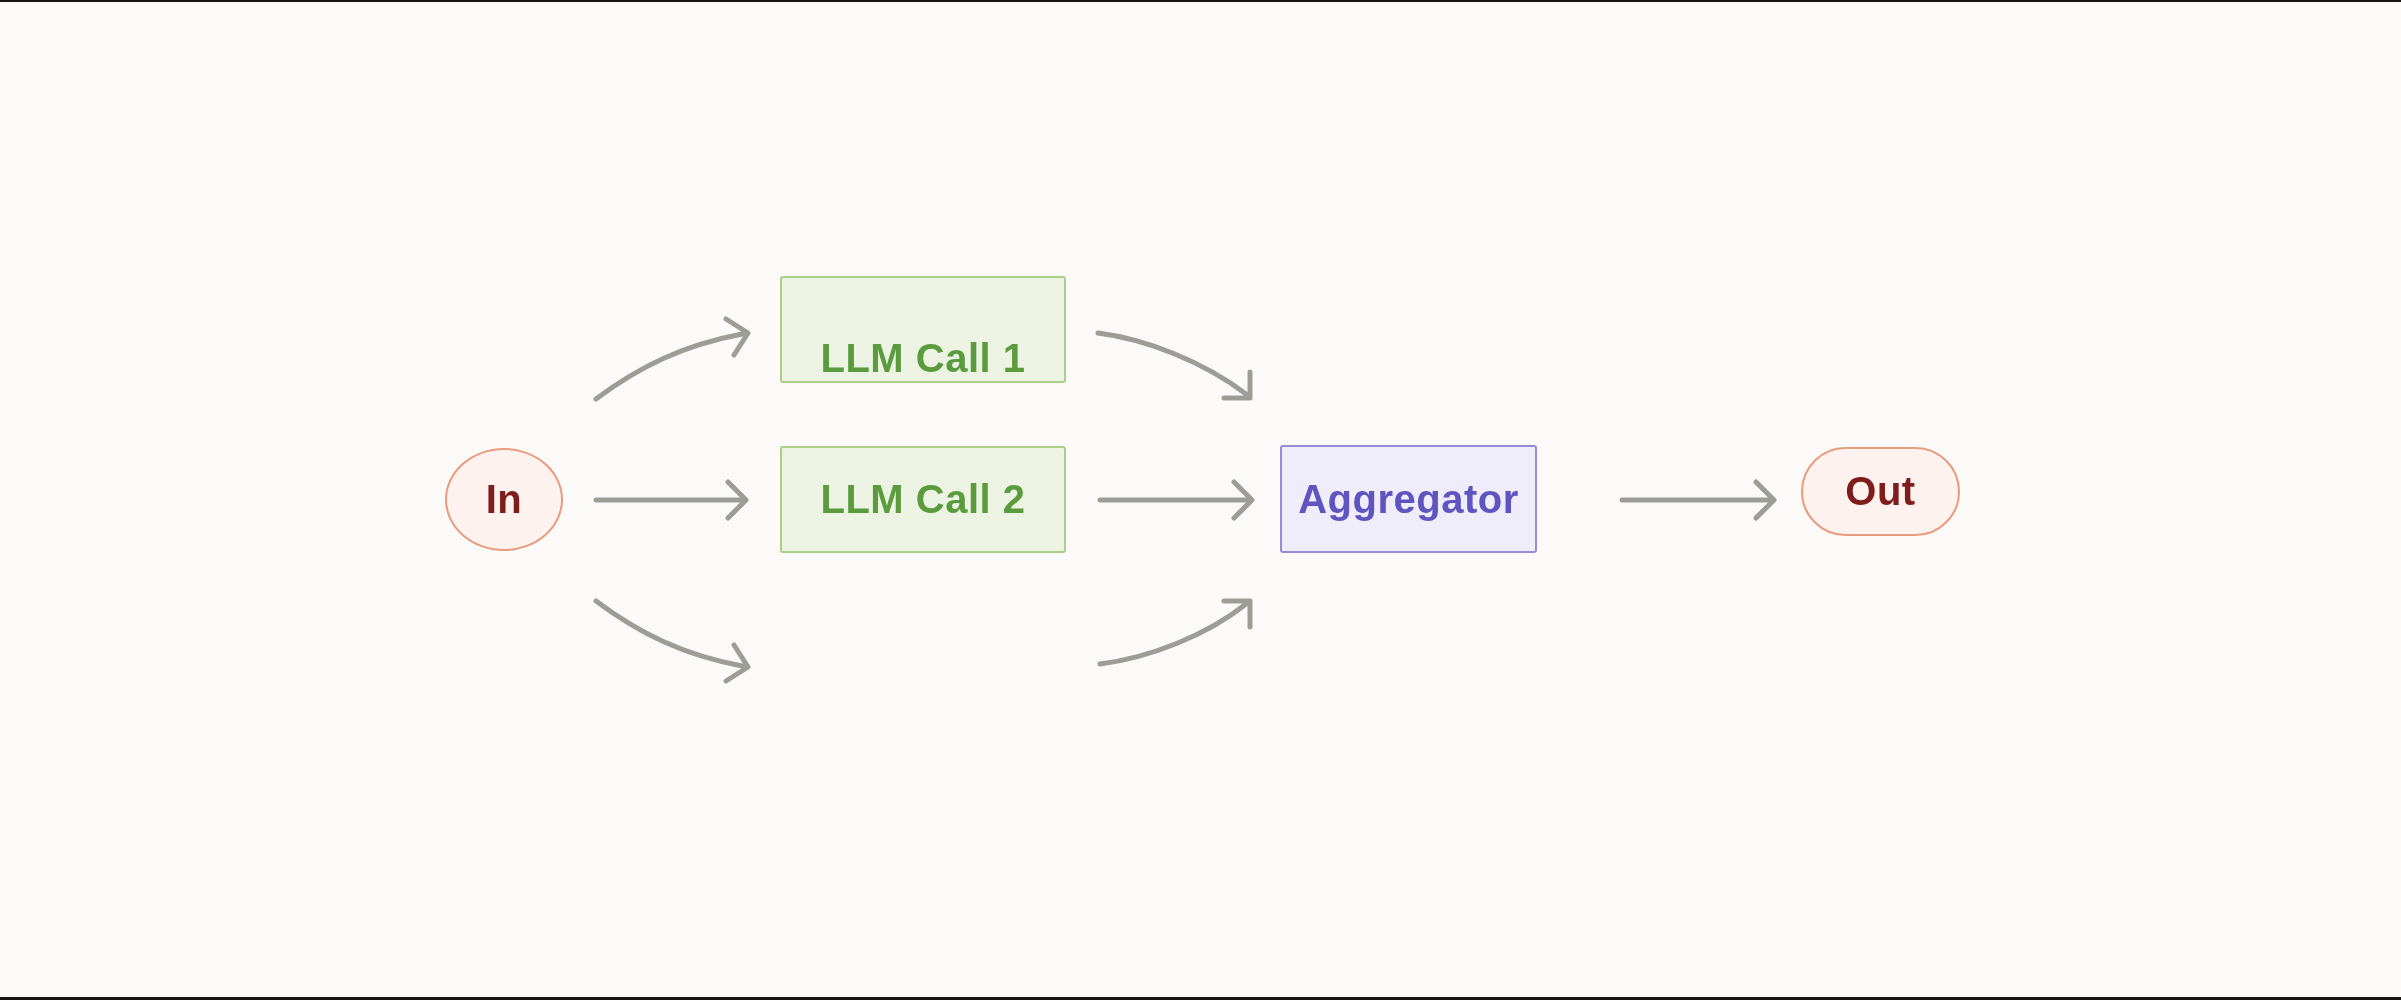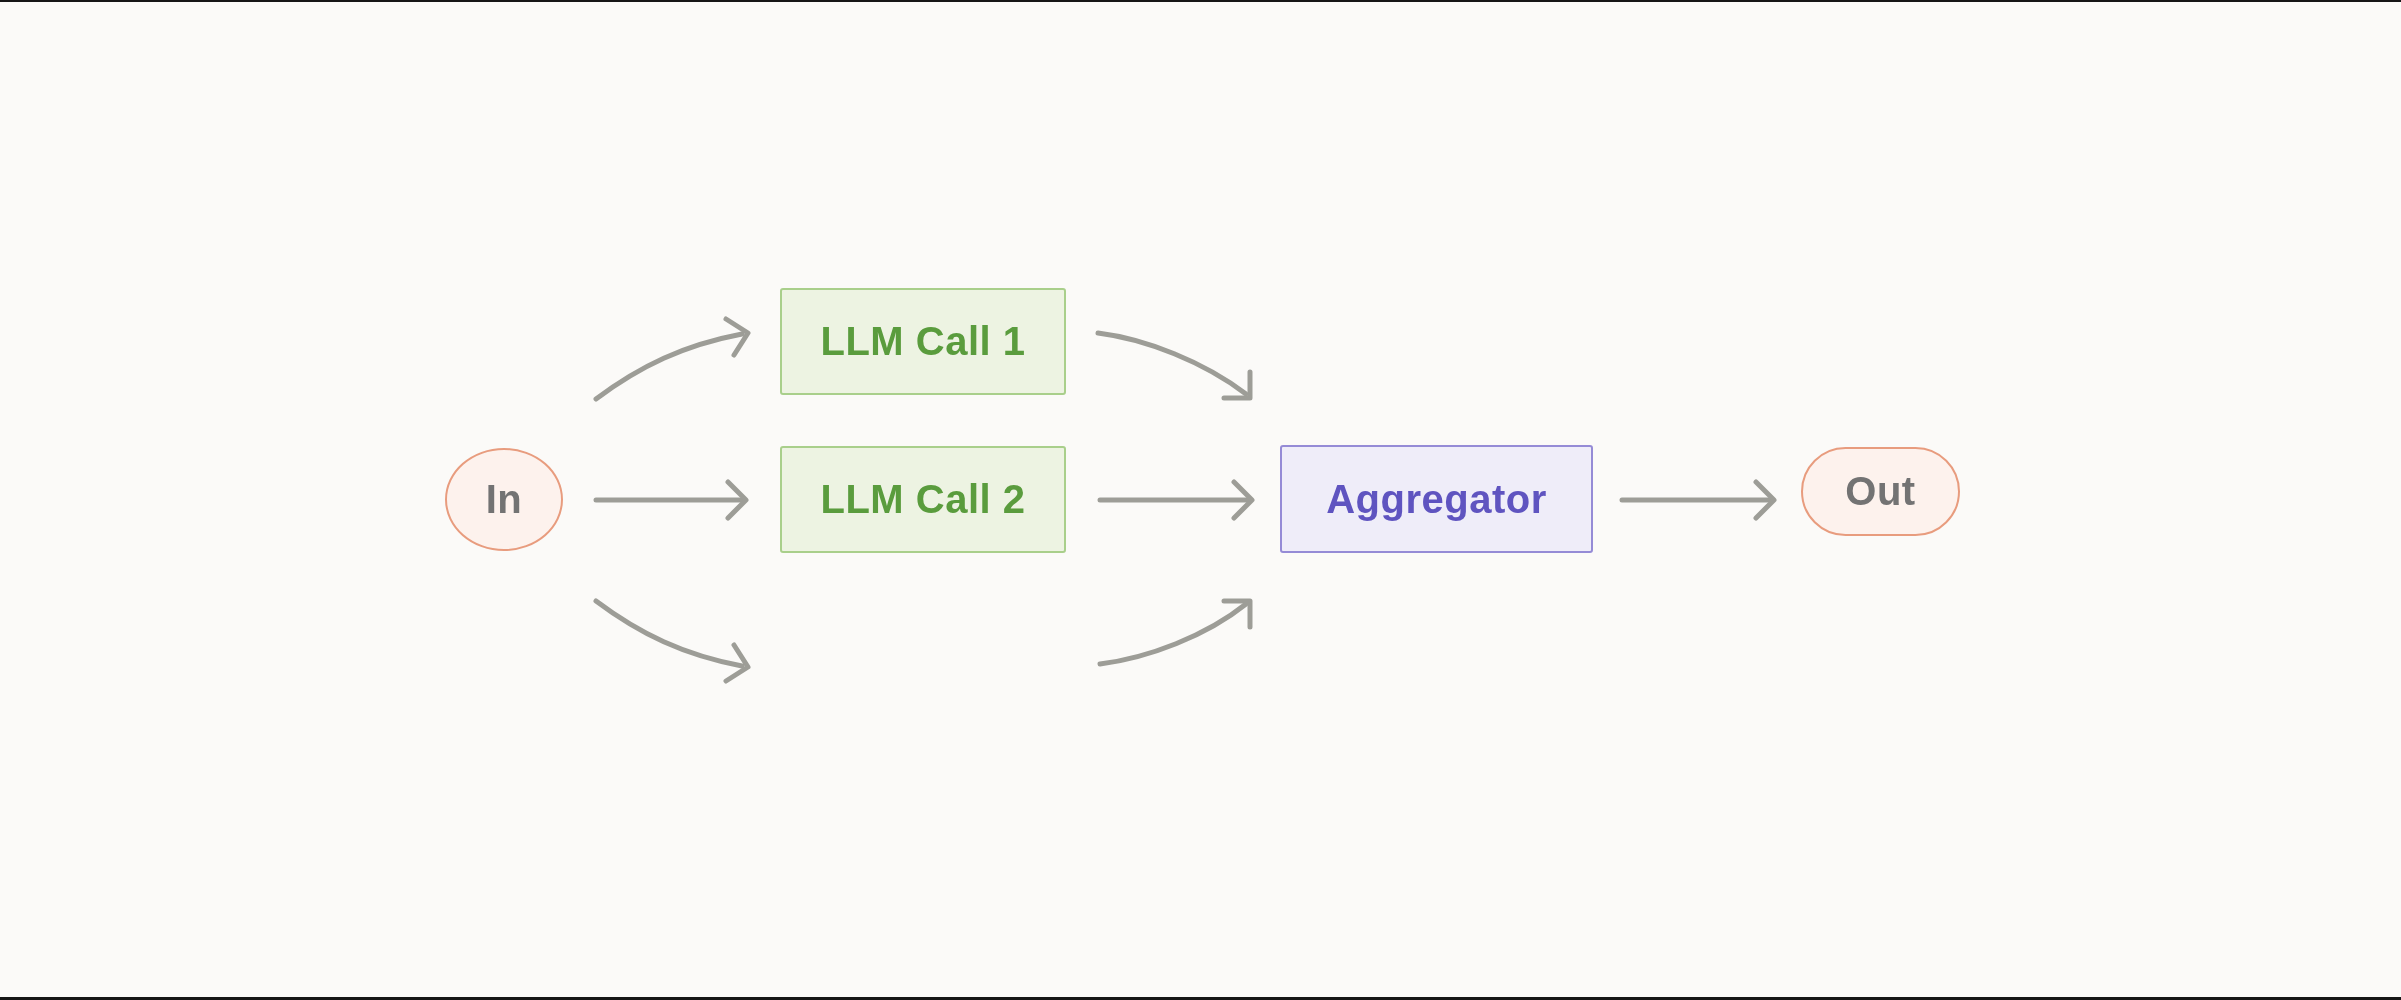--- a/index.html
+++ b/index.html
@@ -62,7 +62,7 @@
     width: 286px; height: 107px;
     left: 780px;
   }
-  #node-llm-call-1 { top: 288px; }
+  #node-llm-call-1 { top: 276px; align-items: flex-end; }
   #node-llm-call-2 { top: 446px; text-align: right; }
   #node-llm-call-3 { top: 613px; }
 

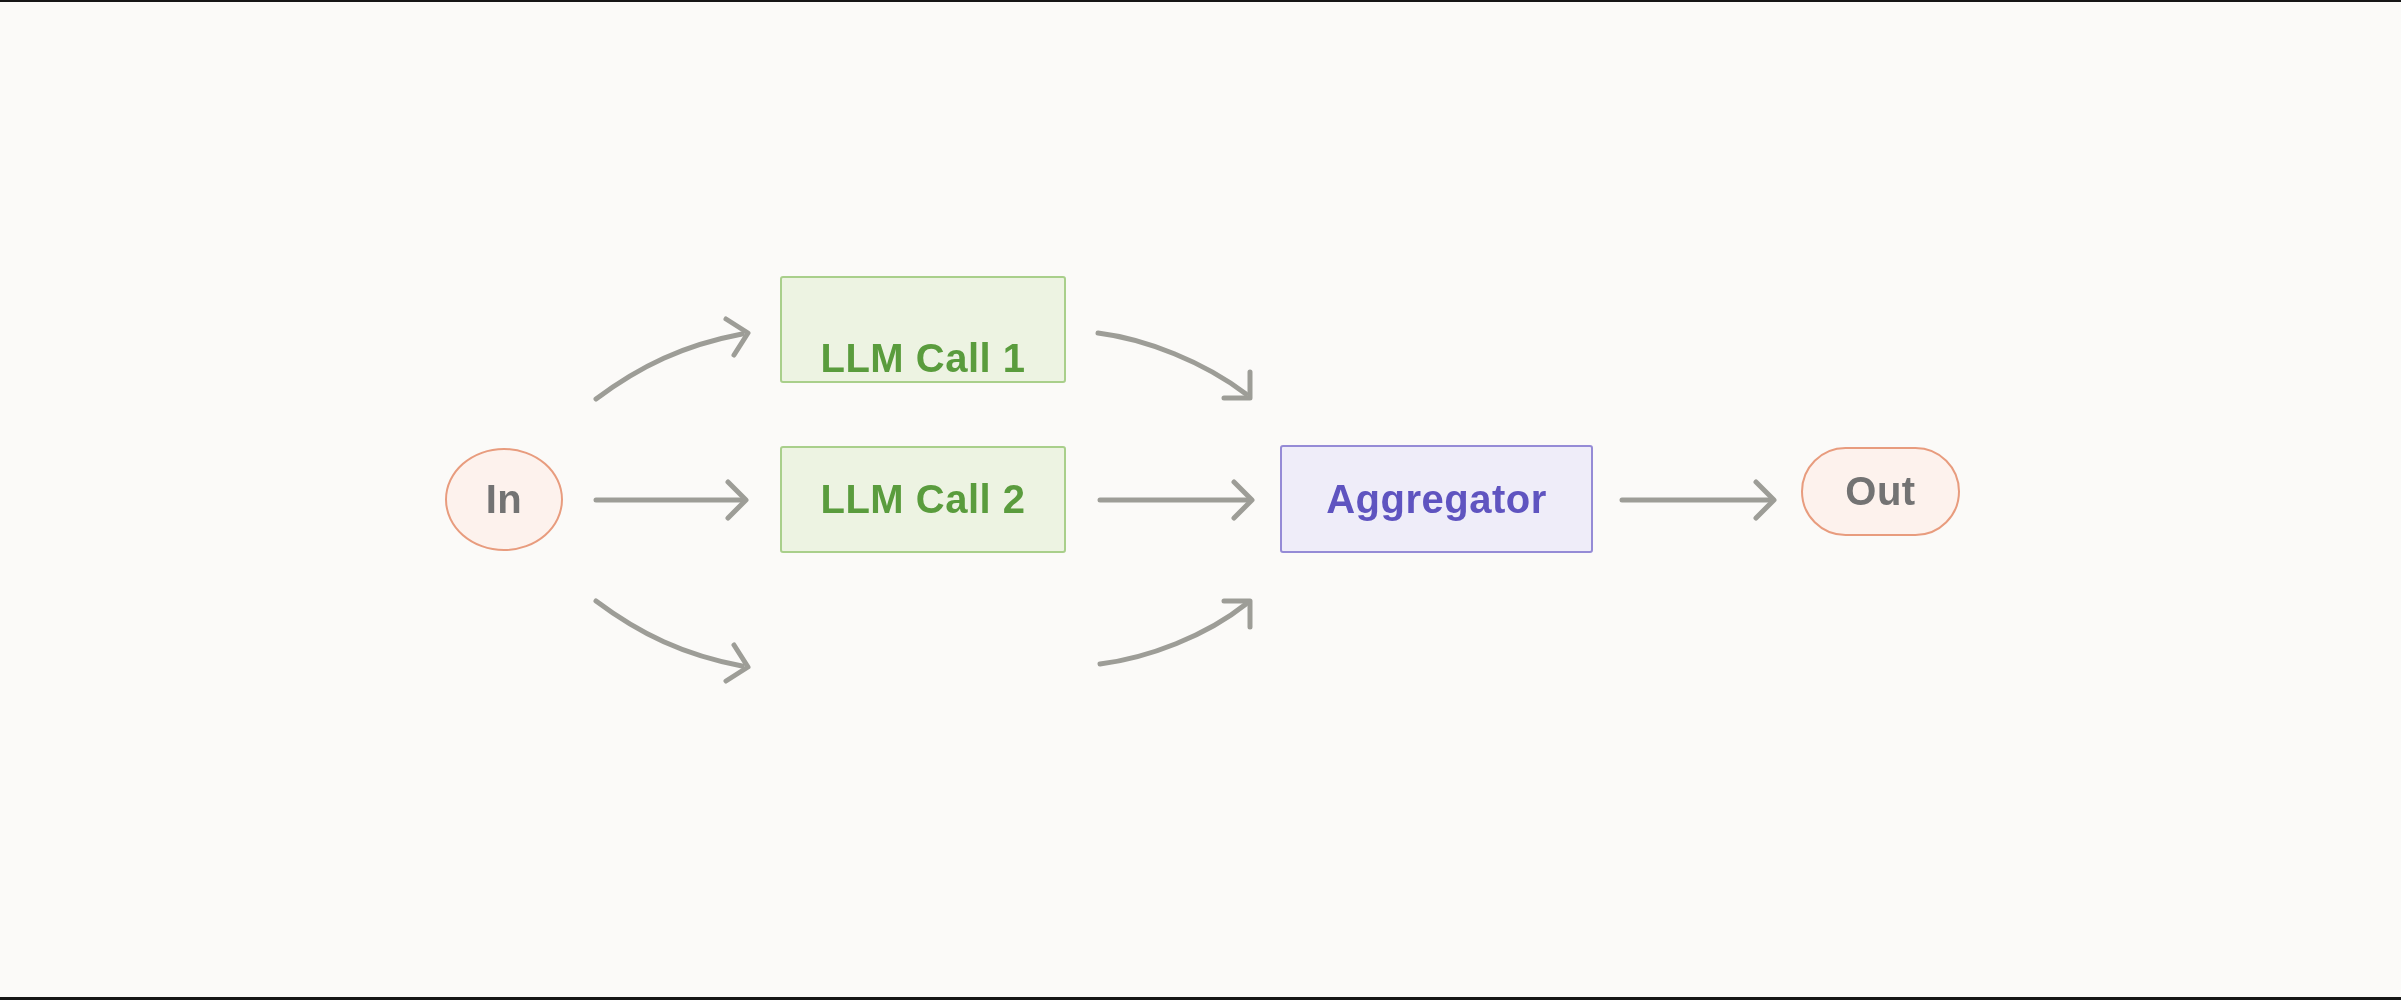--- a/index.html
+++ b/index.html
@@ -40,7 +40,7 @@
   .node.terminal {
     background: #fdf2ed;
     border: 2.5px solid #e89c7e;
-    color: #737373;
+    color: #7f1d1d;
   }
   #node-in {
     left: 445px; top: 448px;

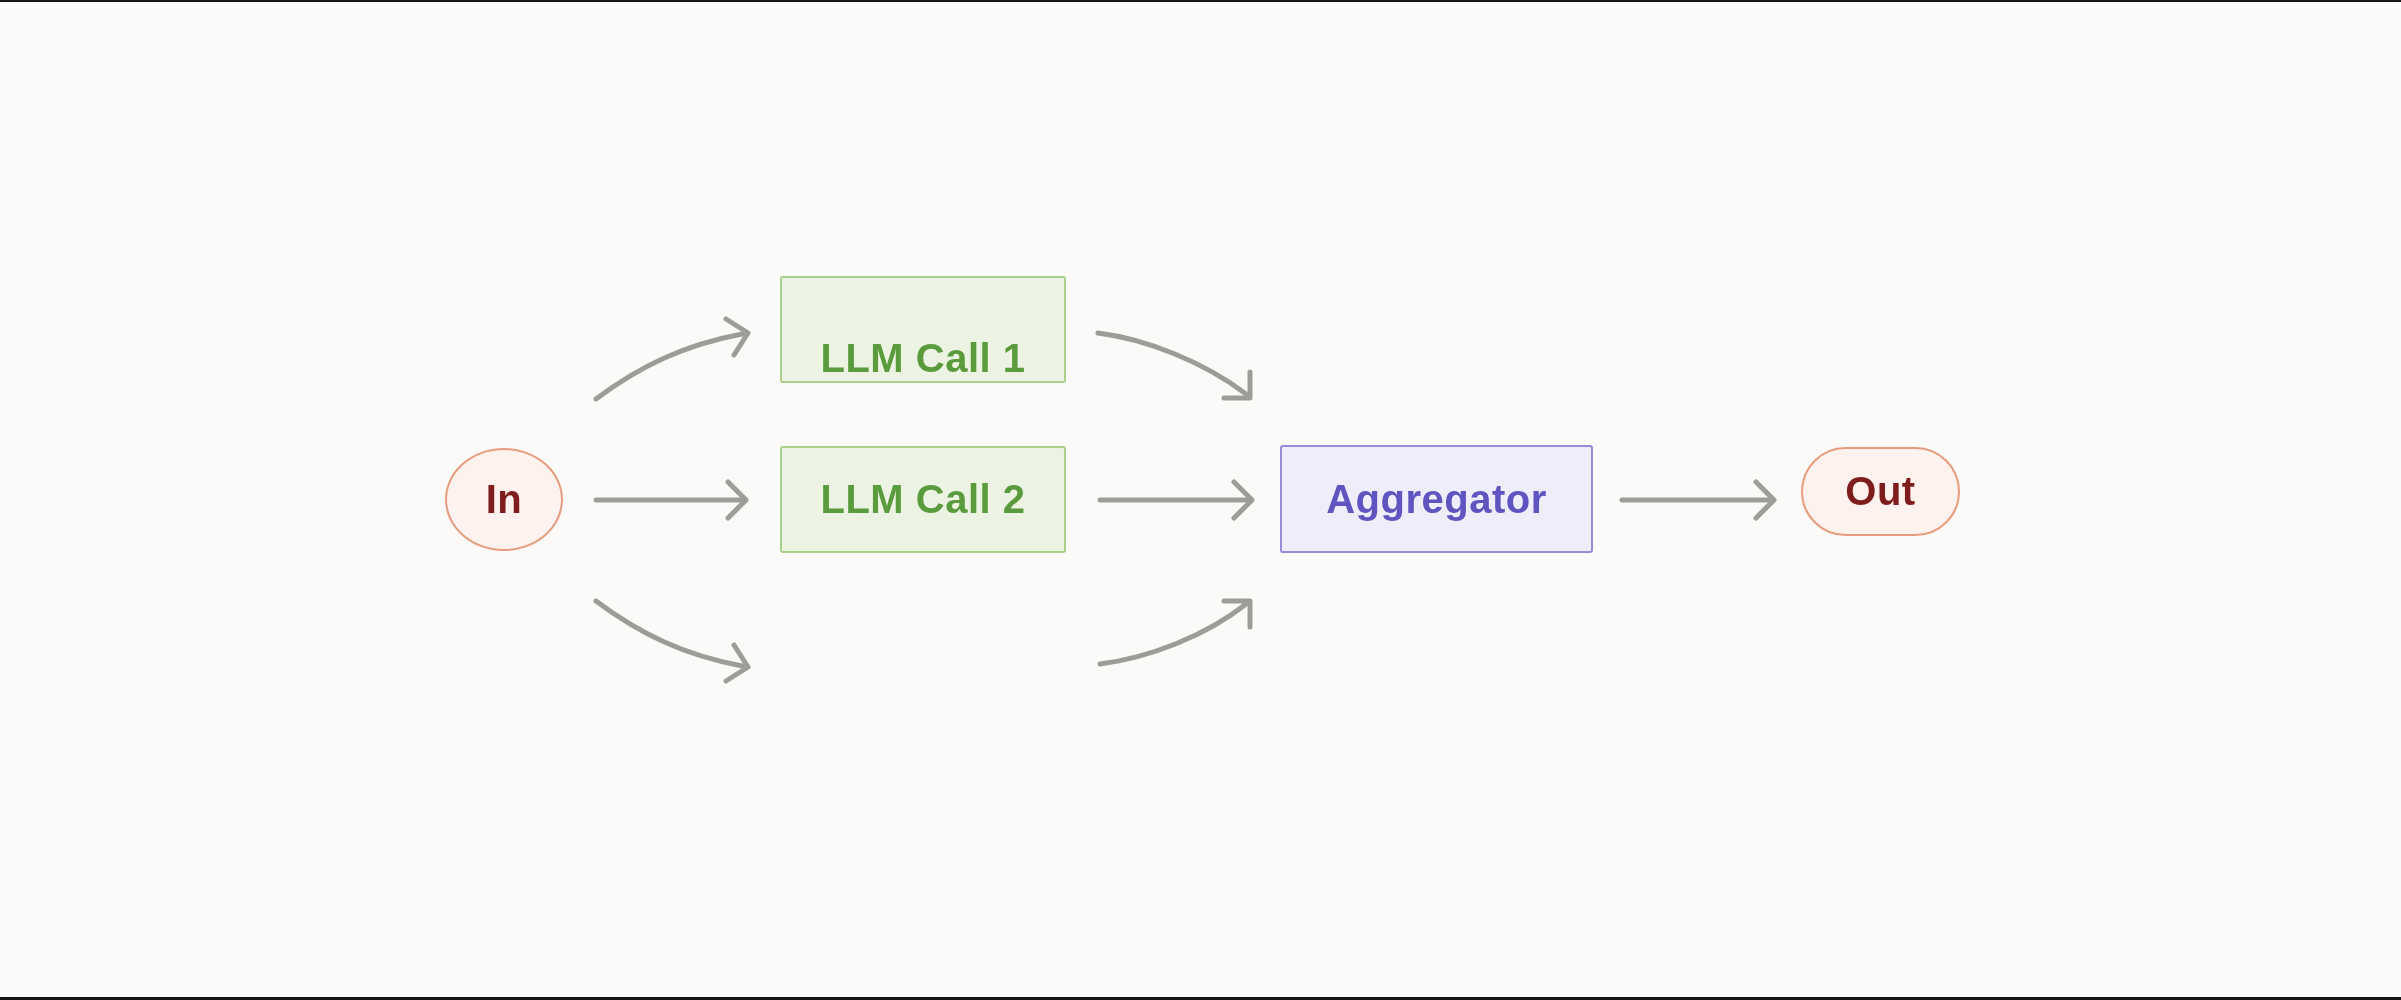--- a/index.html
+++ b/index.html
@@ -73,7 +73,7 @@
     border-radius: 3px;
     color: #5f54c0;
     left: 1280px; top: 445px;
-    width: 313px; height: 108px;
+    width: 257px; height: 108px;
   }
 
   .arrow-layer {

